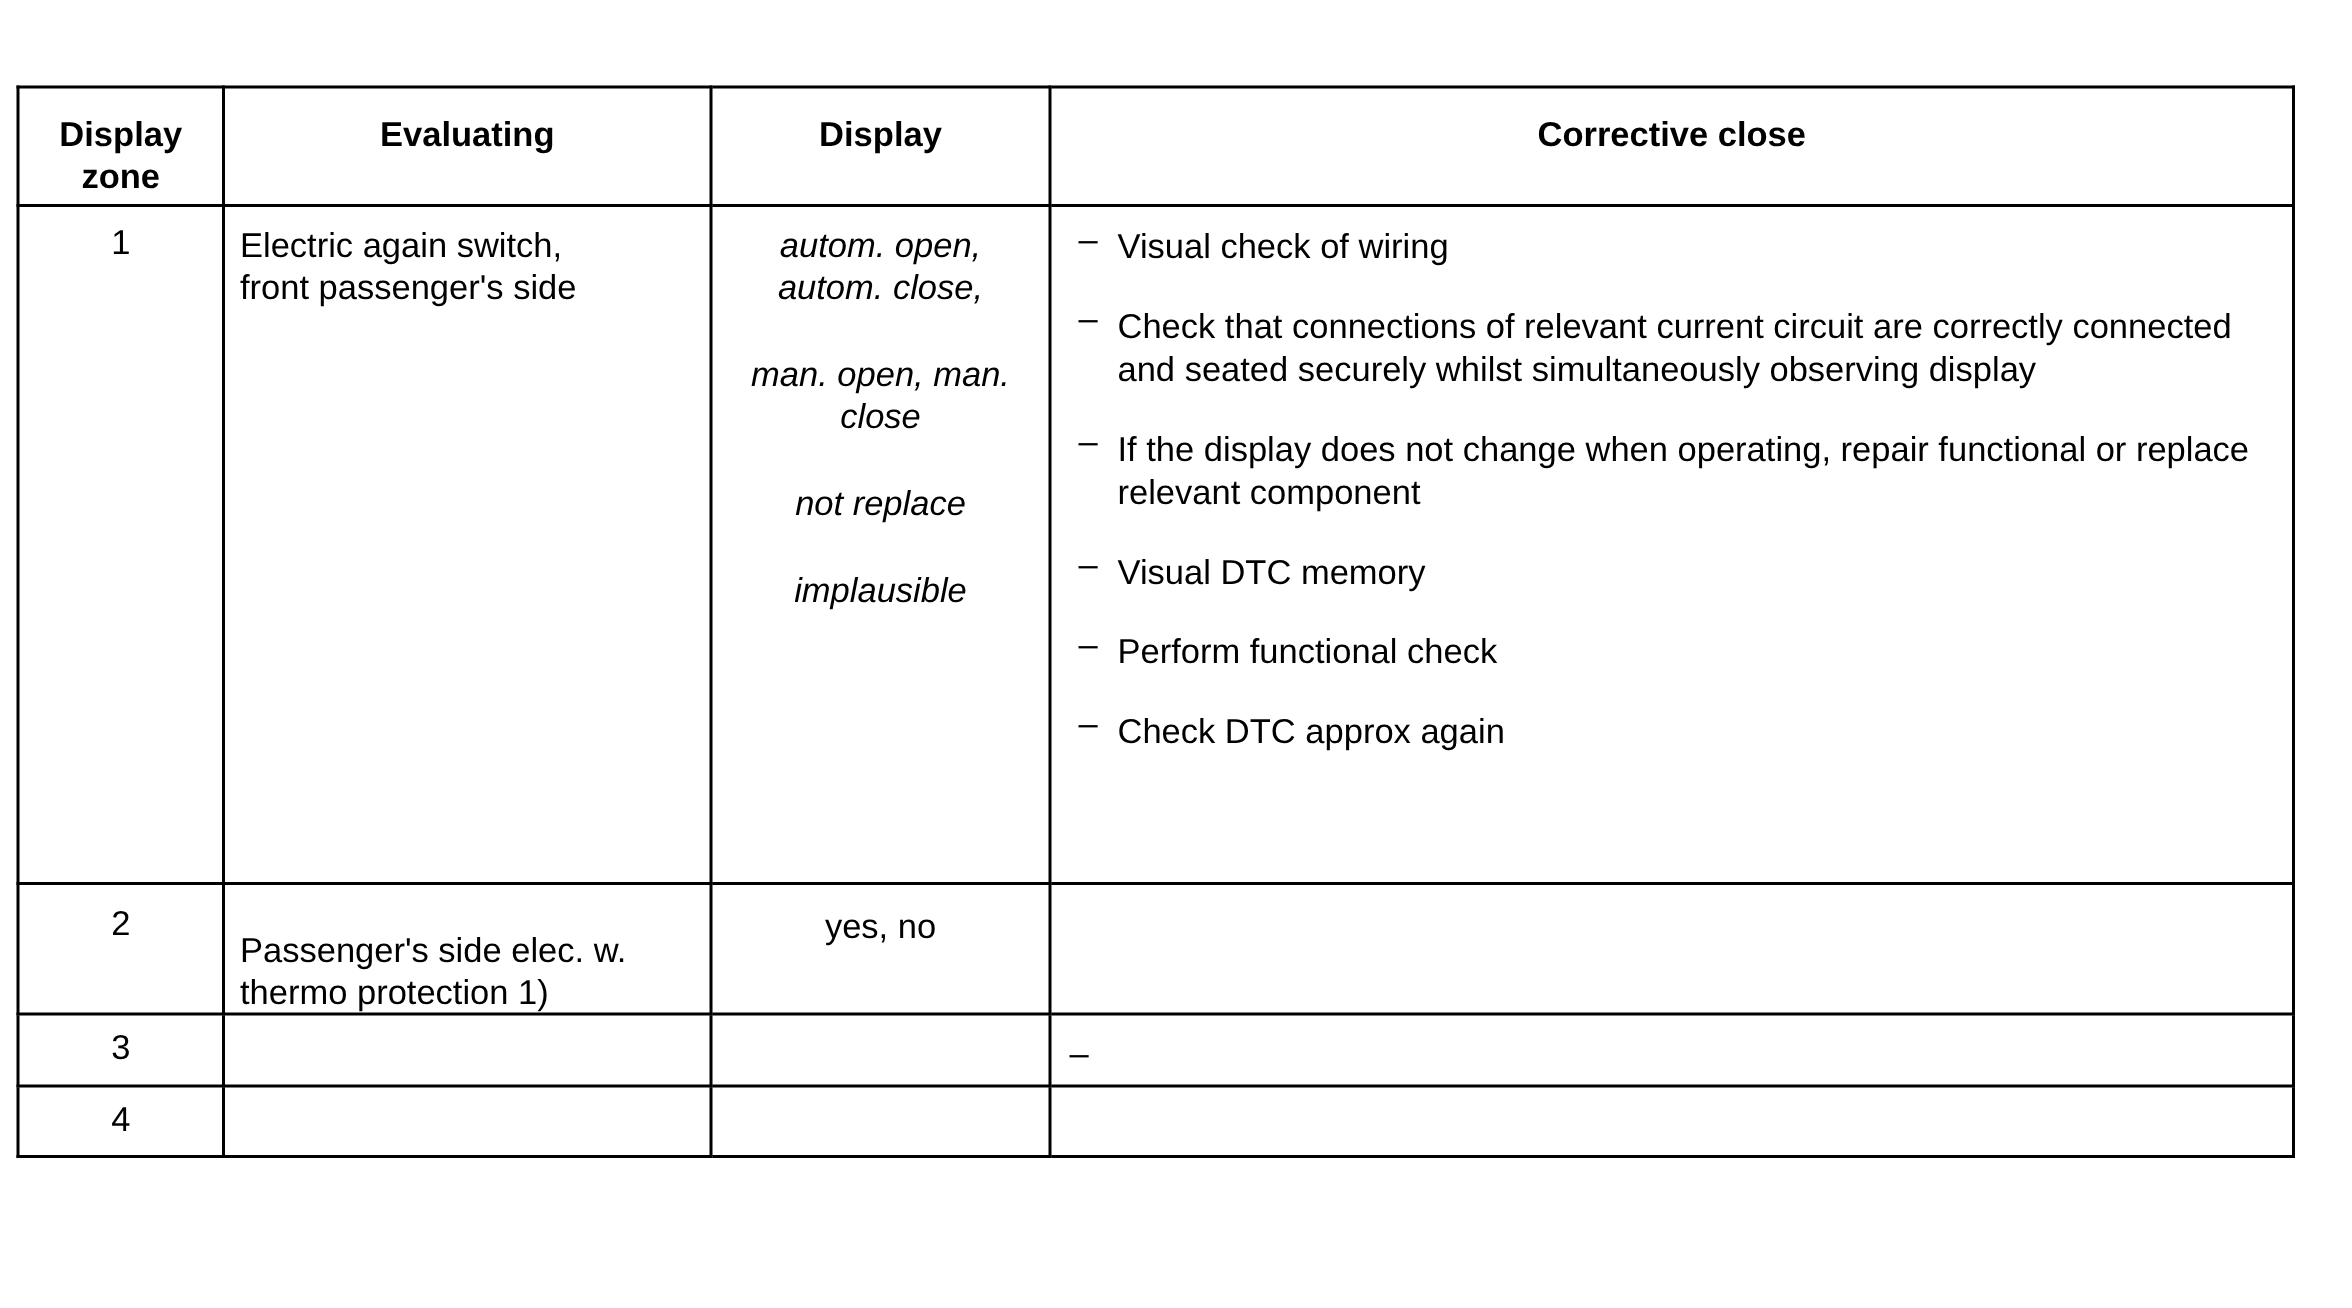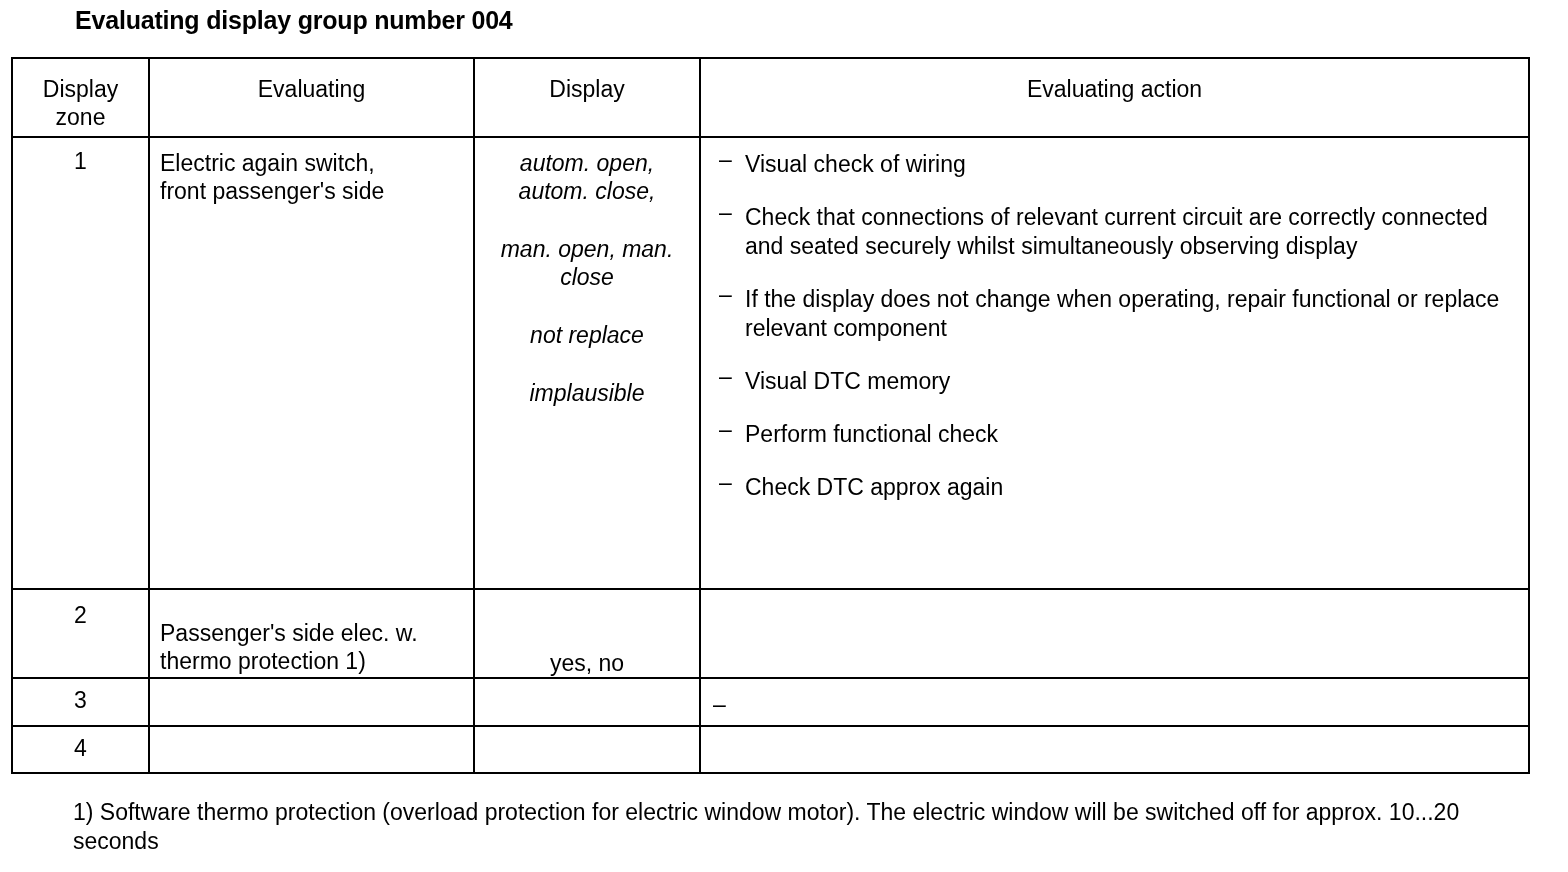--- a/index.html
+++ b/index.html
@@ -148,7 +148,6 @@
 
 <div class="page">
 
-  <div class="doc-title">Evaluating display group number 004</div>
 
   <table class="dtc-table">
     <colgroup>

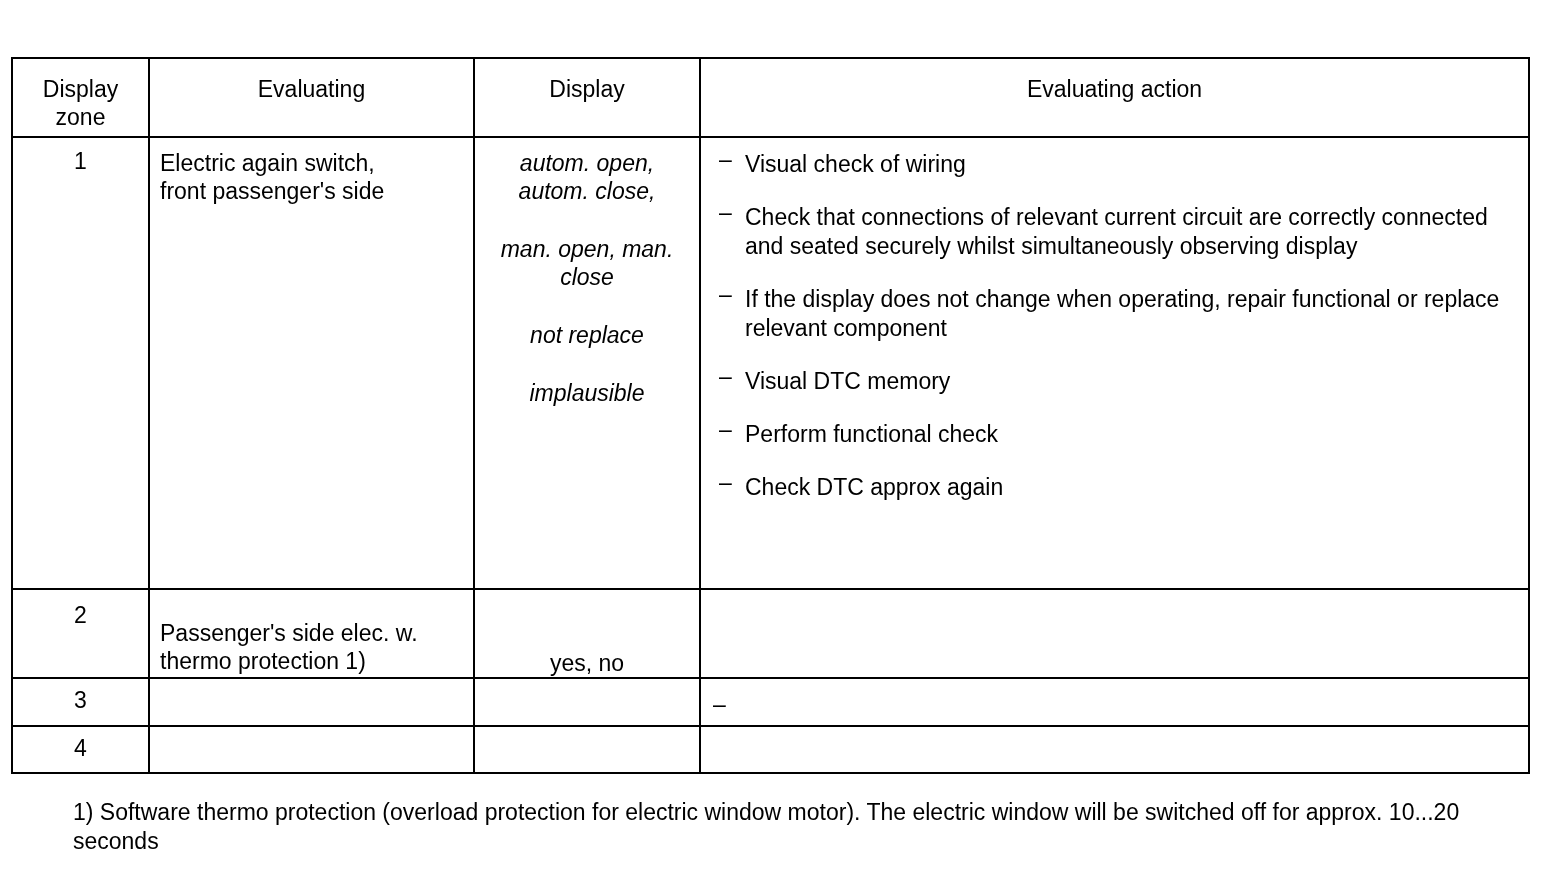--- a/index.html
+++ b/index.html
@@ -61,7 +61,7 @@
   .hdr {
     height: 79px;
     text-align: center;
-    font-weight: normal;
+    font-weight: bold;
     font-size: 24px;
     vertical-align: top;
   }

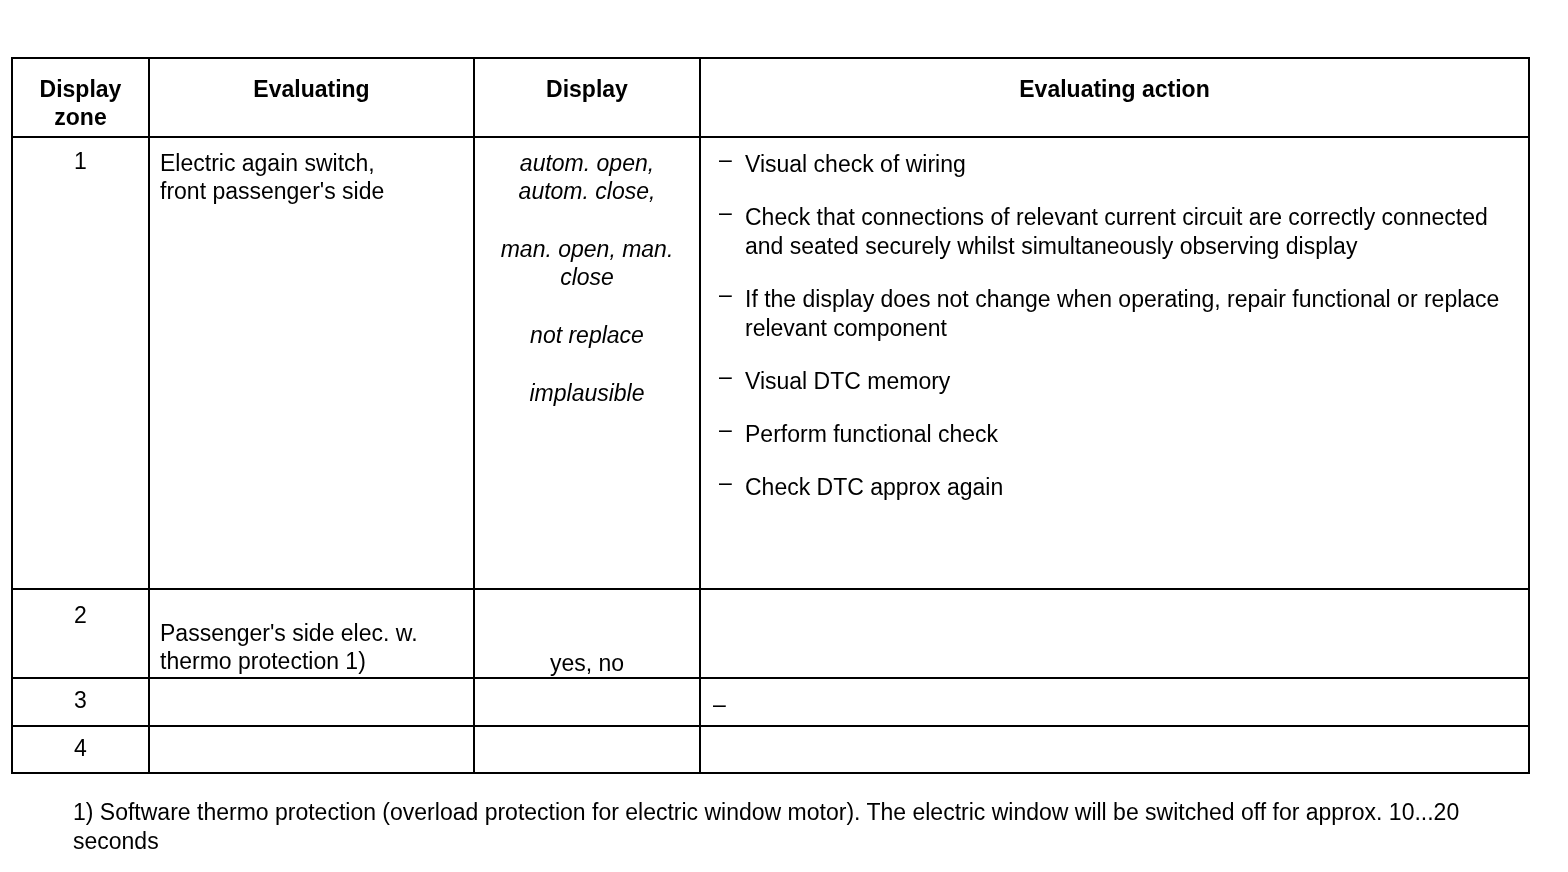--- a/index.html
+++ b/index.html
@@ -171,7 +171,7 @@
           <div class="hdr-inner">Display</div>
         </th>
         <th class="hdr">
-          <div class="hdr-inner">Evaluating action</div>
+          <div class="hdr-inner">Corrective close</div>
         </th>
       </tr>
     </thead>

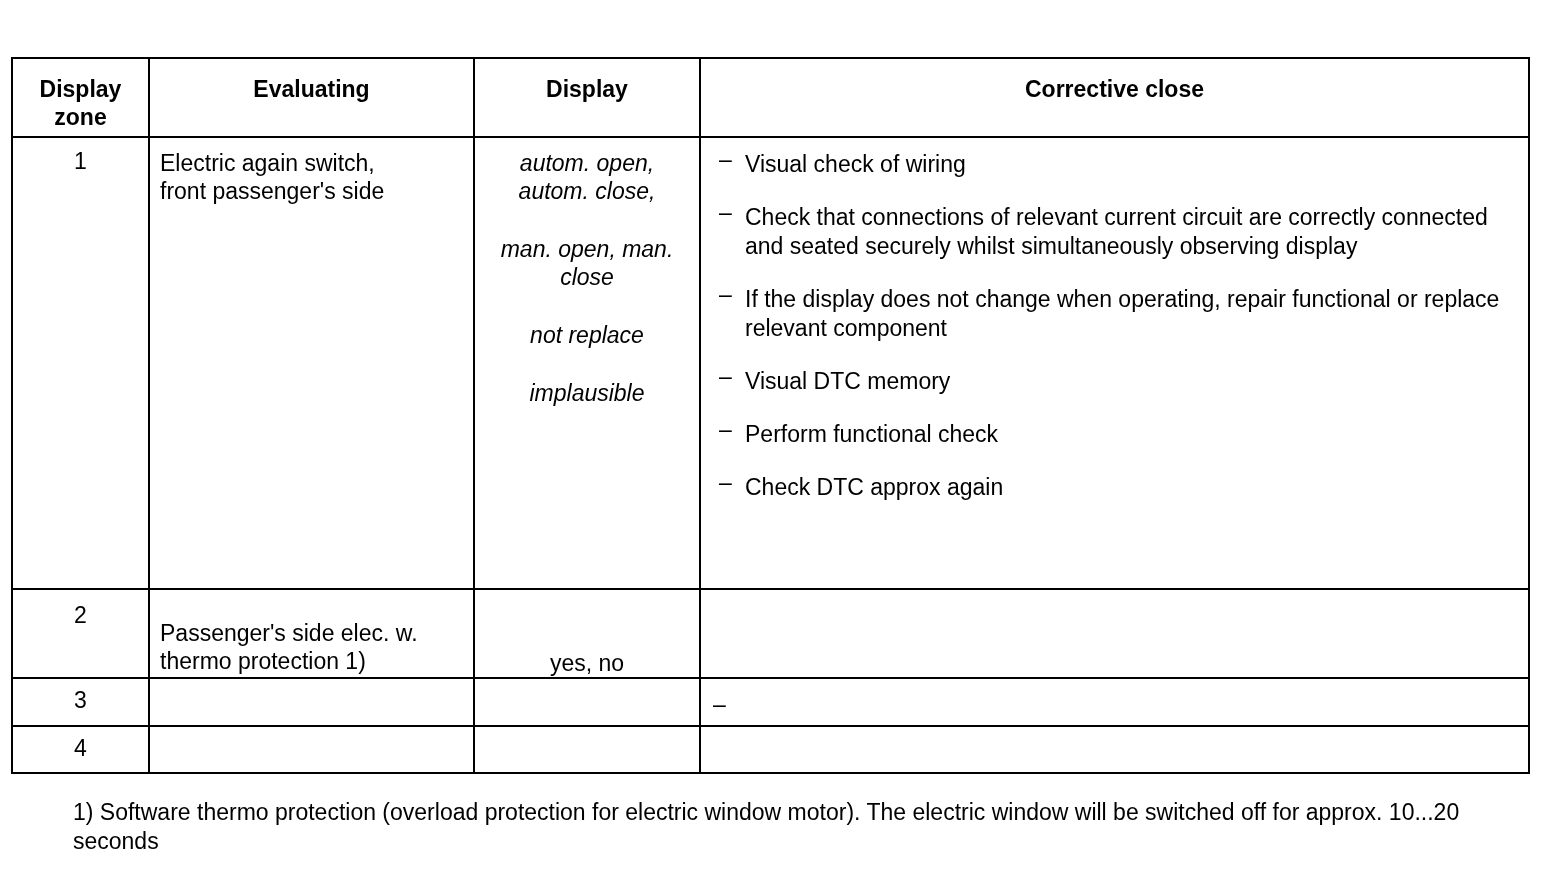--- a/index.html
+++ b/index.html
@@ -97,7 +97,7 @@
     text-align: center;
     line-height: 1.22;
   }
-  .r2 .cell-disp .pad { padding-top: 13px; margin-top: 46px; }
+  .r2 .cell-disp .pad { padding-top: 13px; }
 
   .disp-block { margin-bottom: 0; font-style: italic; }
   .disp-gap { height: 30px; }

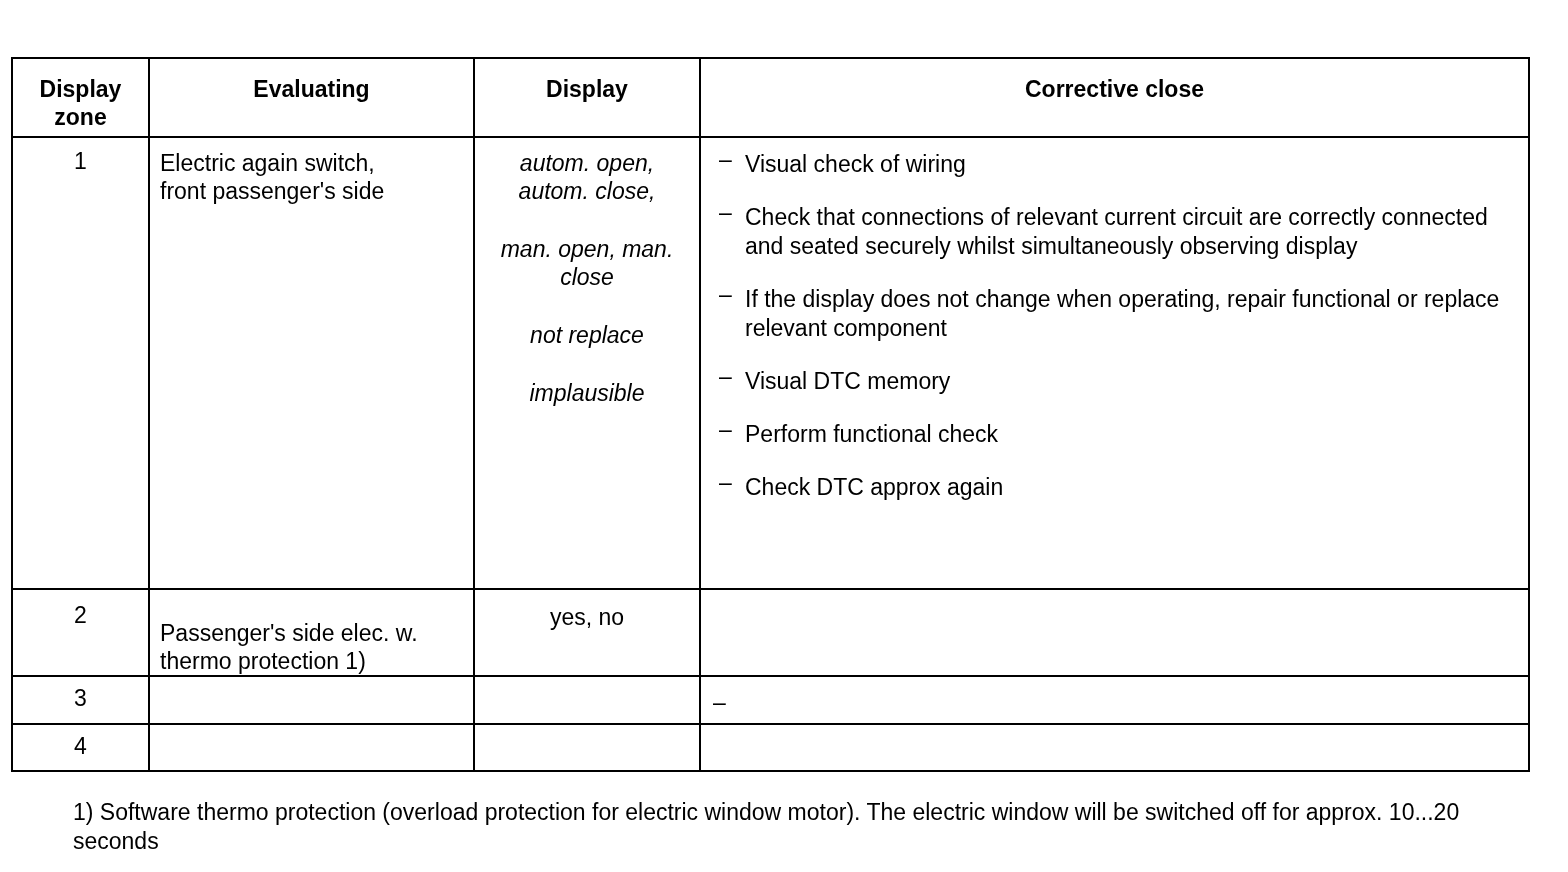--- a/index.html
+++ b/index.html
@@ -293,7 +293,6 @@
     </tbody>
   </table>
 
-  <div class="footnote">1) Software thermo protection (overload protection for electric window motor). The electric window will be switched off for approx. 10...20 seconds</div>
 
 </div>
 

